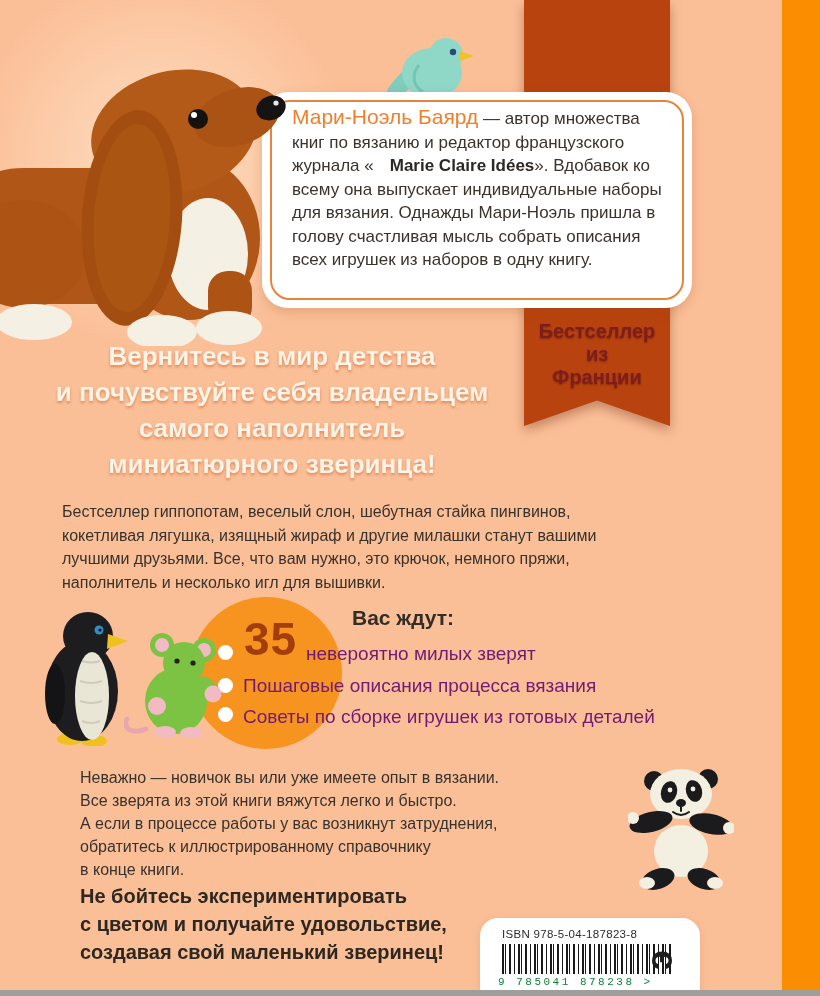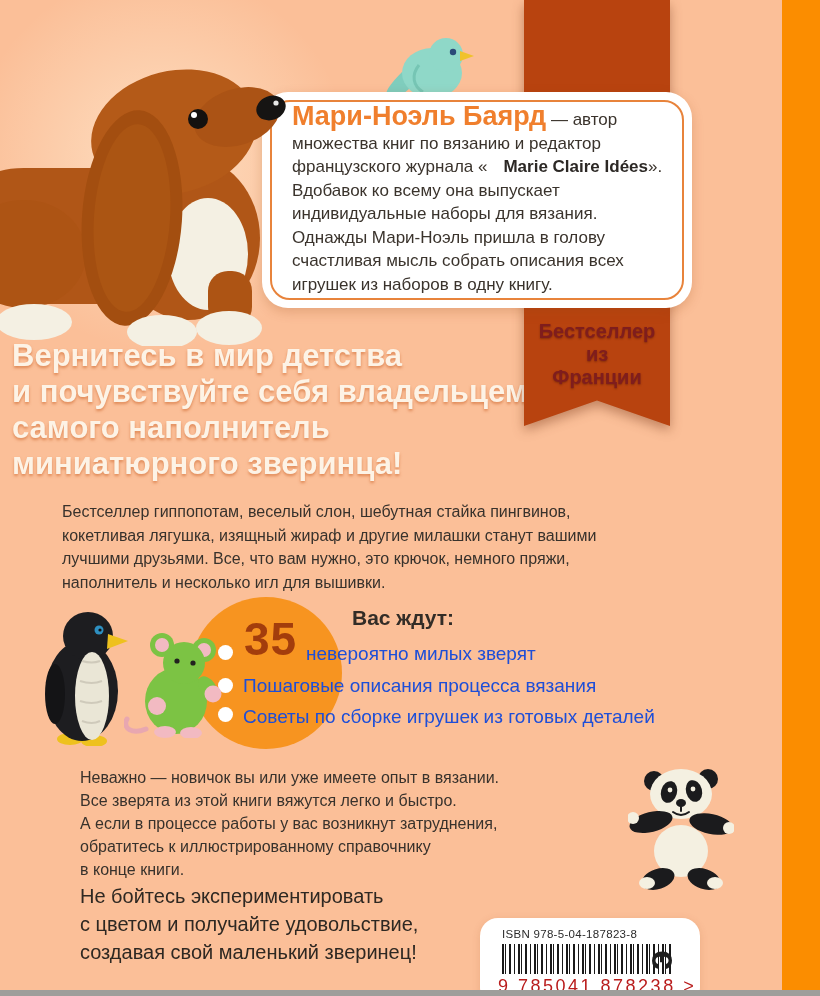--- a/index.html
+++ b/index.html
@@ -35,7 +35,7 @@
   .author-border { position:absolute; inset:8px; border:2px solid #e8833b; border-radius:20px; }
   .author-text { position:absolute; left:30px; top:13px; width:376px;
     font-size:17px; line-height:23.5px; color:#3a332c; }
-  .author-name { font-size:27px; font-weight:bold; color:#f07f2d; }
+  .author-name { font-size:21px; font-weight:normal; color:#f07f2d; }
   .magazine { font-weight:bold; color:#2c2825;padding-left:16px; }
 
   .headline { left:12px; top:338px; width:520px; 

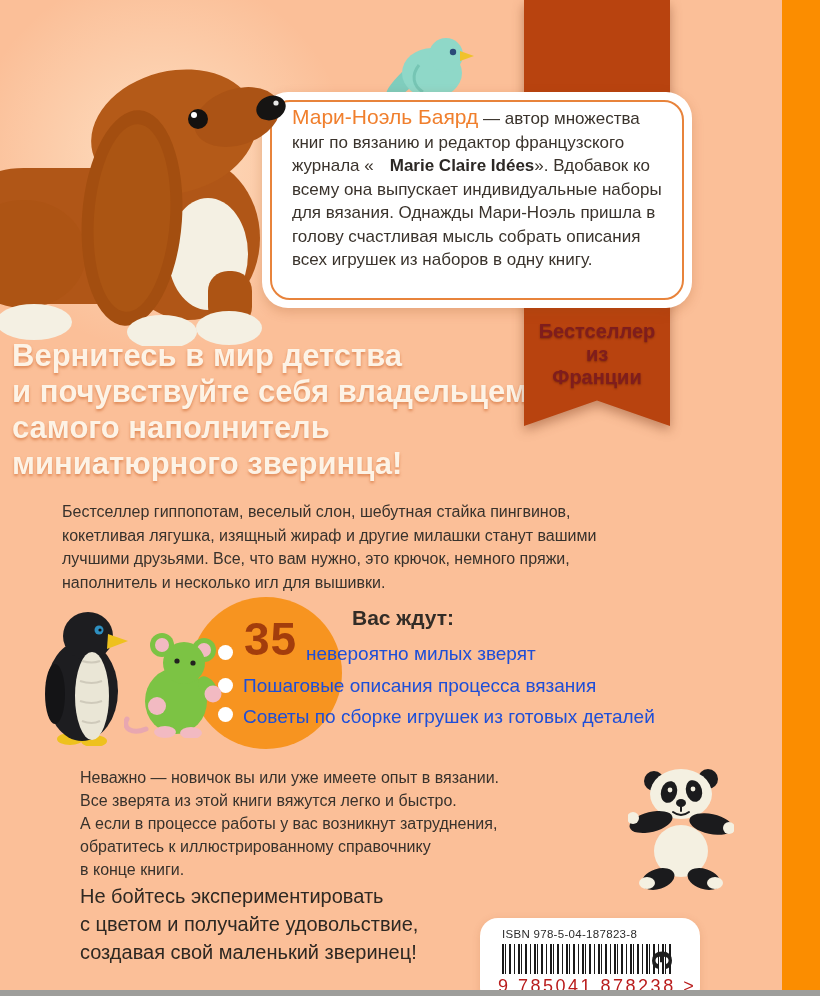--- a/index.html
+++ b/index.html
@@ -38,8 +38,8 @@
   .author-name { font-size:21px; font-weight:normal; color:#f07f2d; }
   .magazine { font-weight:bold; color:#2c2825;padding-left:16px; }
 
-  .headline { left:12px; top:338px; width:520px; 
-    font-size:31px; font-weight:bold; color:#fdf3e6; line-height:36px;
+  .headline { left:12px; top:338px; width:520px; text-align:center;
+    font-size:26px; font-weight:bold; color:#fdf3e6; line-height:36px;
     text-shadow:0 2px 3px rgba(203,98,40,.6); z-index:1; }
 
   .intro { left:62px; top:500px; font-size:16px; line-height:23.5px; color:#38322c; z-index:1; }

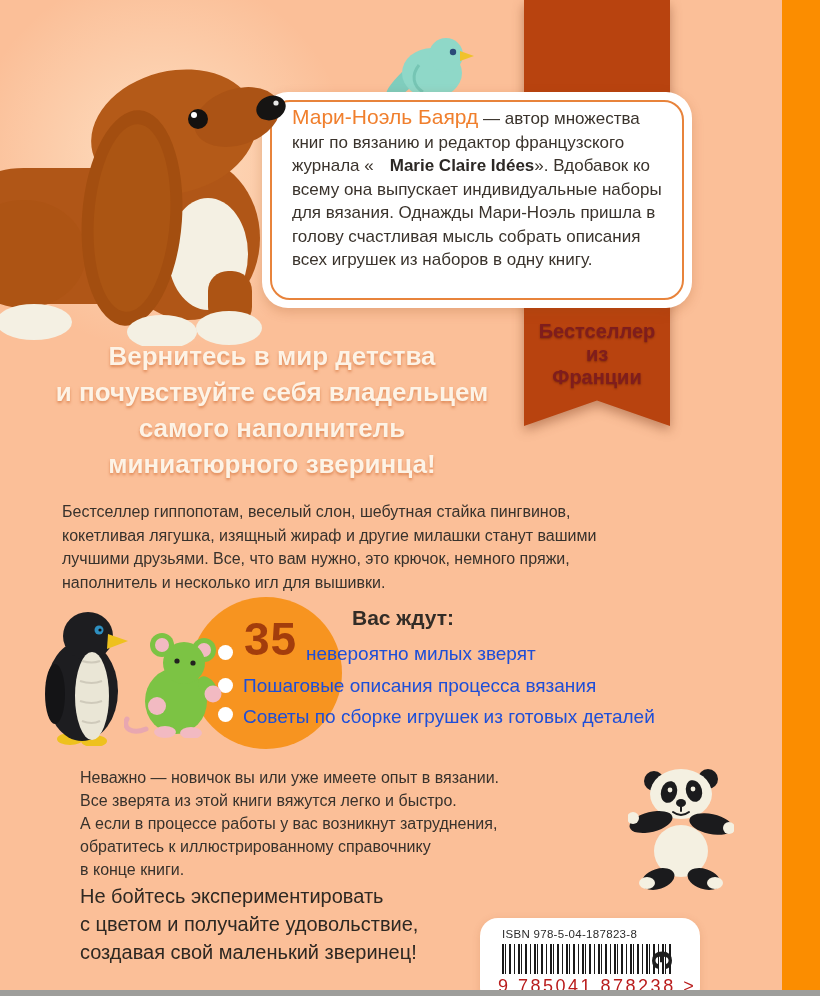--- a/index.html
+++ b/index.html
@@ -51,7 +51,7 @@
     letter-spacing:1px; z-index:3; }
   .bullet { width:15px; height:15px; border-radius:50%; background:#ffffff; z-index:3; }
   .b1 { left:218px; top:645px; } .b2 { left:218px; top:678px; } .b3 { left:218px; top:707px; }
-  .feature-item { font-size:19px; color:#1d4ed8; z-index:3; }
+  .feature-item { font-size:19px; color:#701a75; z-index:3; }
   .fi1 { left:306px; top:643px; } .fi2 { left:243px; top:675px; } .fi3 { left:243px; top:706px; }
 
   .experience { left:80px; top:766px; font-size:16px; line-height:23px; color:#38322c; z-index:1; }

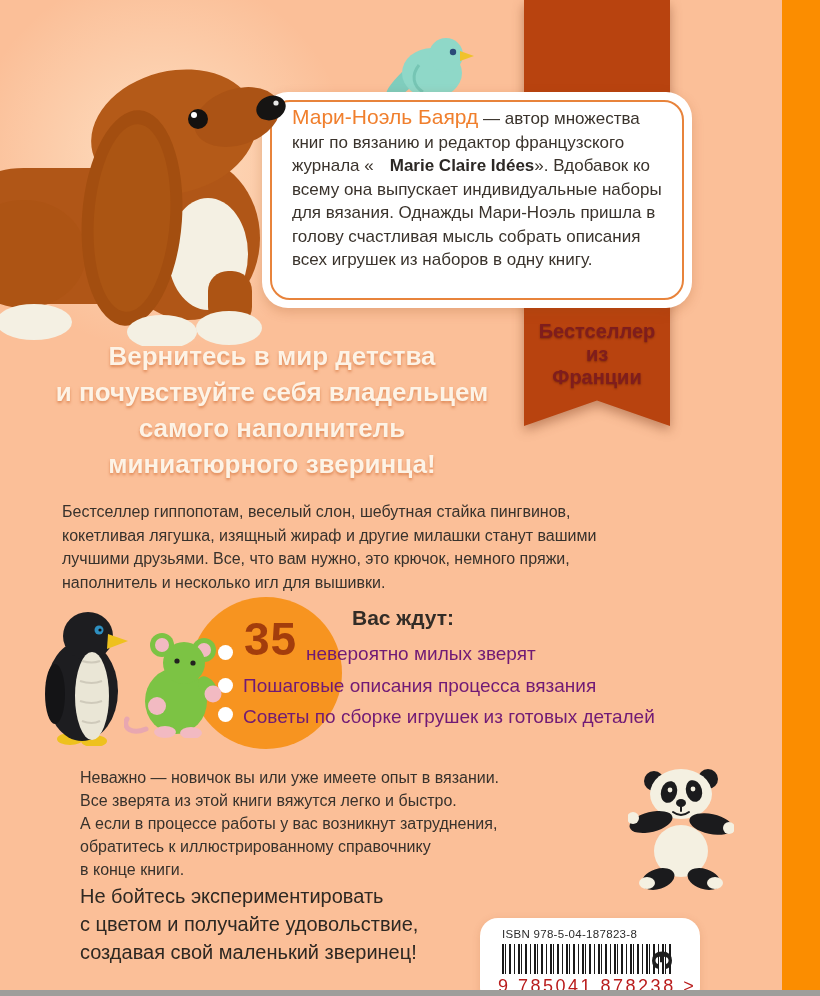--- a/index.html
+++ b/index.html
@@ -55,7 +55,7 @@
   .fi1 { left:306px; top:643px; } .fi2 { left:243px; top:675px; } .fi3 { left:243px; top:706px; }
 
   .experience { left:80px; top:766px; font-size:16px; line-height:23px; color:#38322c; z-index:1; }
-  .closing { left:80px; top:882px; font-size:20px; font-weight:normal; line-height:28px; color:#2e2822; z-index:1; }
+  .closing { left:80px; top:882px; font-size:20px; font-weight:bold; line-height:28px; color:#2e2822; z-index:1; }
 
   .barcode-box { left:480px; top:918px; width:220px; height:88px; background:#ffffff;
     border-radius:18px; z-index:4; box-shadow:0 2px 8px rgba(150,70,20,.15); }

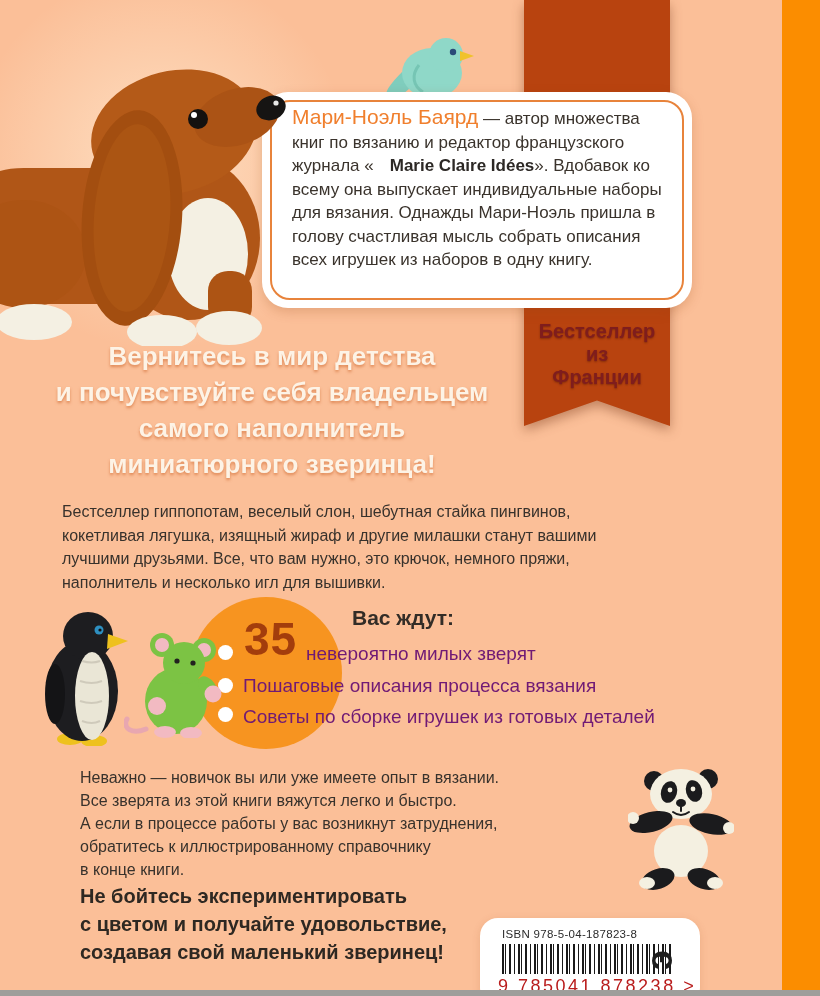--- a/index.html
+++ b/index.html
@@ -66,8 +66,8 @@
       #191919 3px,#191919 4px,transparent 4px,transparent 7px,
       #191919 7px,#191919 9px,transparent 9px,transparent 12px,
       #191919 12px,#191919 13px,transparent 13px,transparent 16px); }
-  .barcode-digits { position:absolute; left:18px; top:58px; font-size:18px;
-    letter-spacing:2.5px; color:#b91c1c; font-family:Liberation Sans, sans-serif; }
+  .barcode-digits { position:absolute; left:18px; top:58px; font-size:11px;
+    letter-spacing:2.5px; color:#15803d; font-family:Liberation Mono, monospace; }
   .eksmo-logo { position:absolute; left:160px; top:20px; width:40px; height:44px;
     font-size:36px; font-weight:bold; color:#1d1d1d; transform:rotate(-90deg);
     text-align:center; line-height:44px; }

